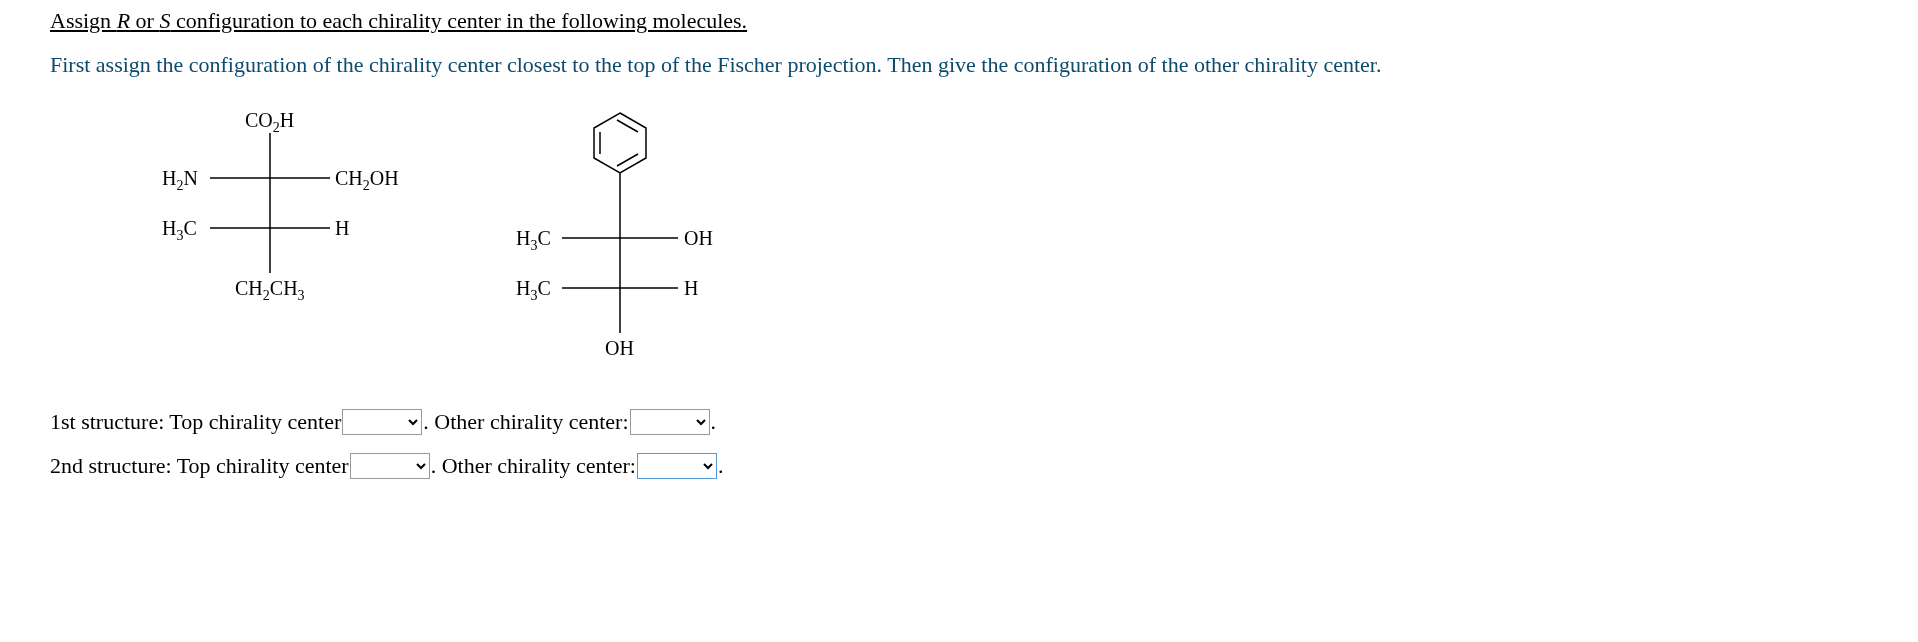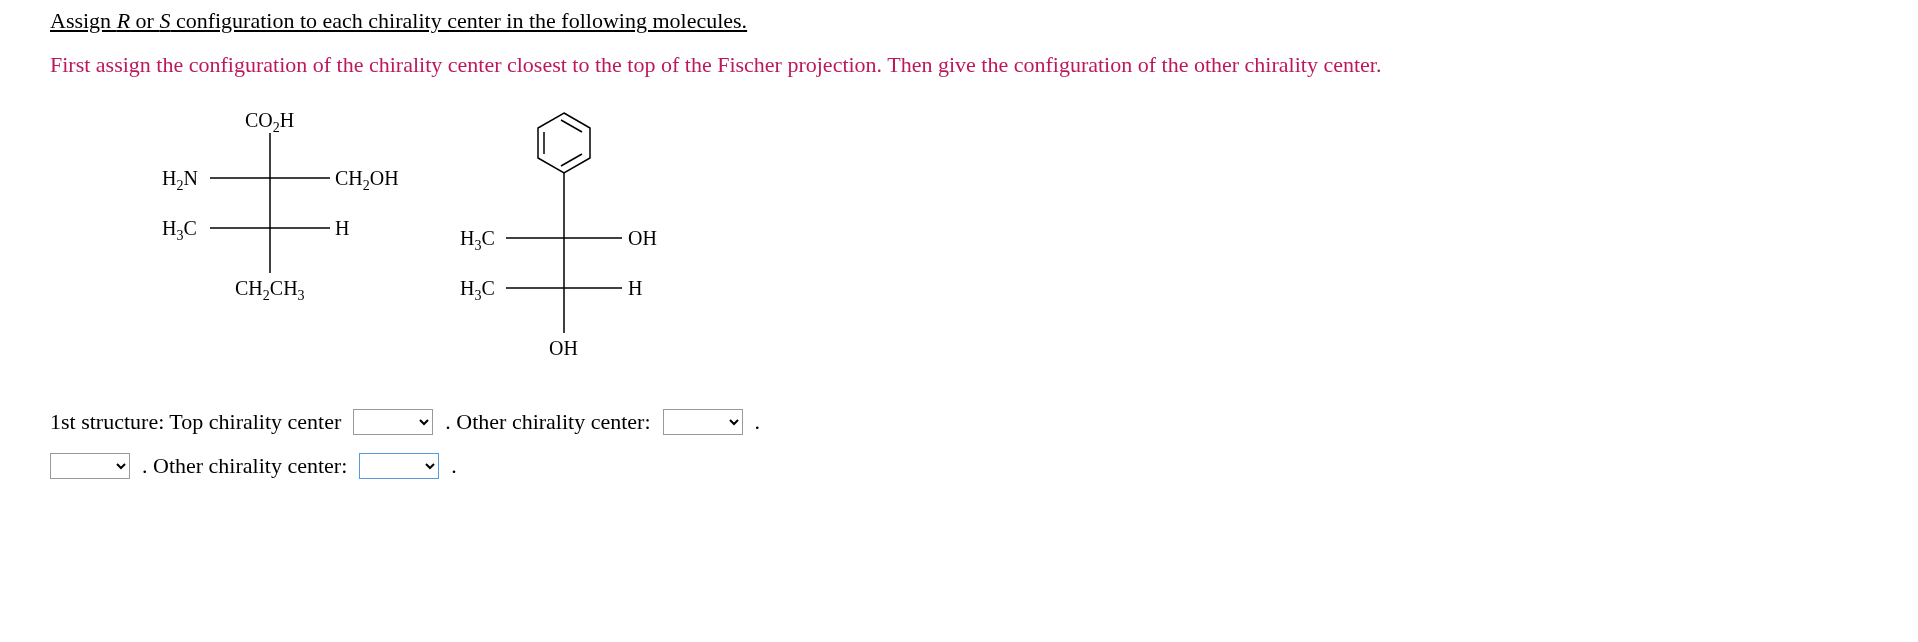--- a/index.html
+++ b/index.html
@@ -14,7 +14,7 @@
       text-decoration: underline;
     }
     .instruction-text {
-      color: #be185d;
+      color: #0c4a6e;
       margin-bottom: 25px;
     }
     .structures-container {

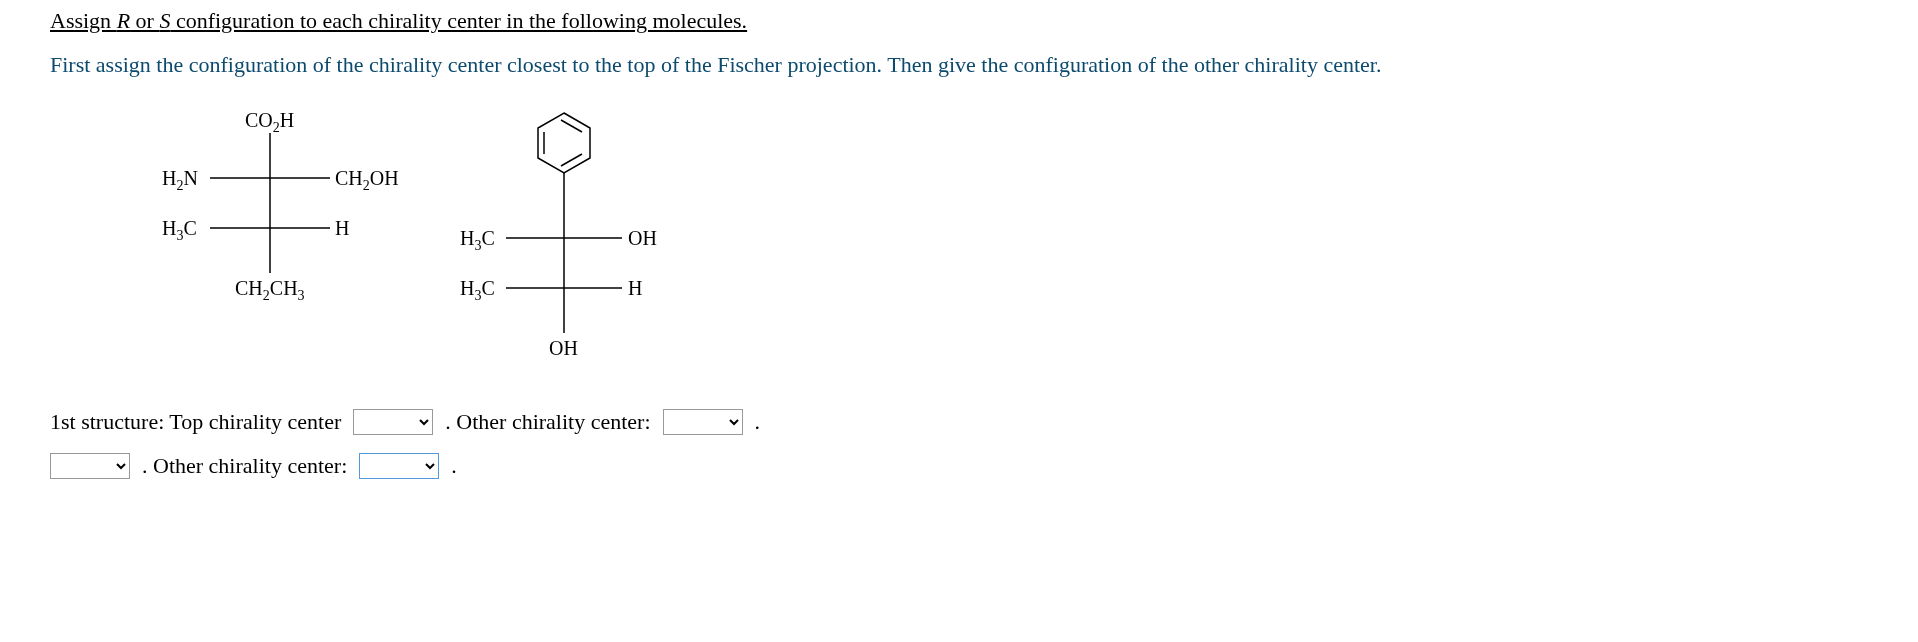--- a/index.html
+++ b/index.html
@@ -19,7 +19,7 @@
     }
     .structures-container {
       display: flex;
-      gap: 44px;
+      gap: 100px;
       margin-left: 90px;
       margin-bottom: 30px;
       align-items: flex-start;

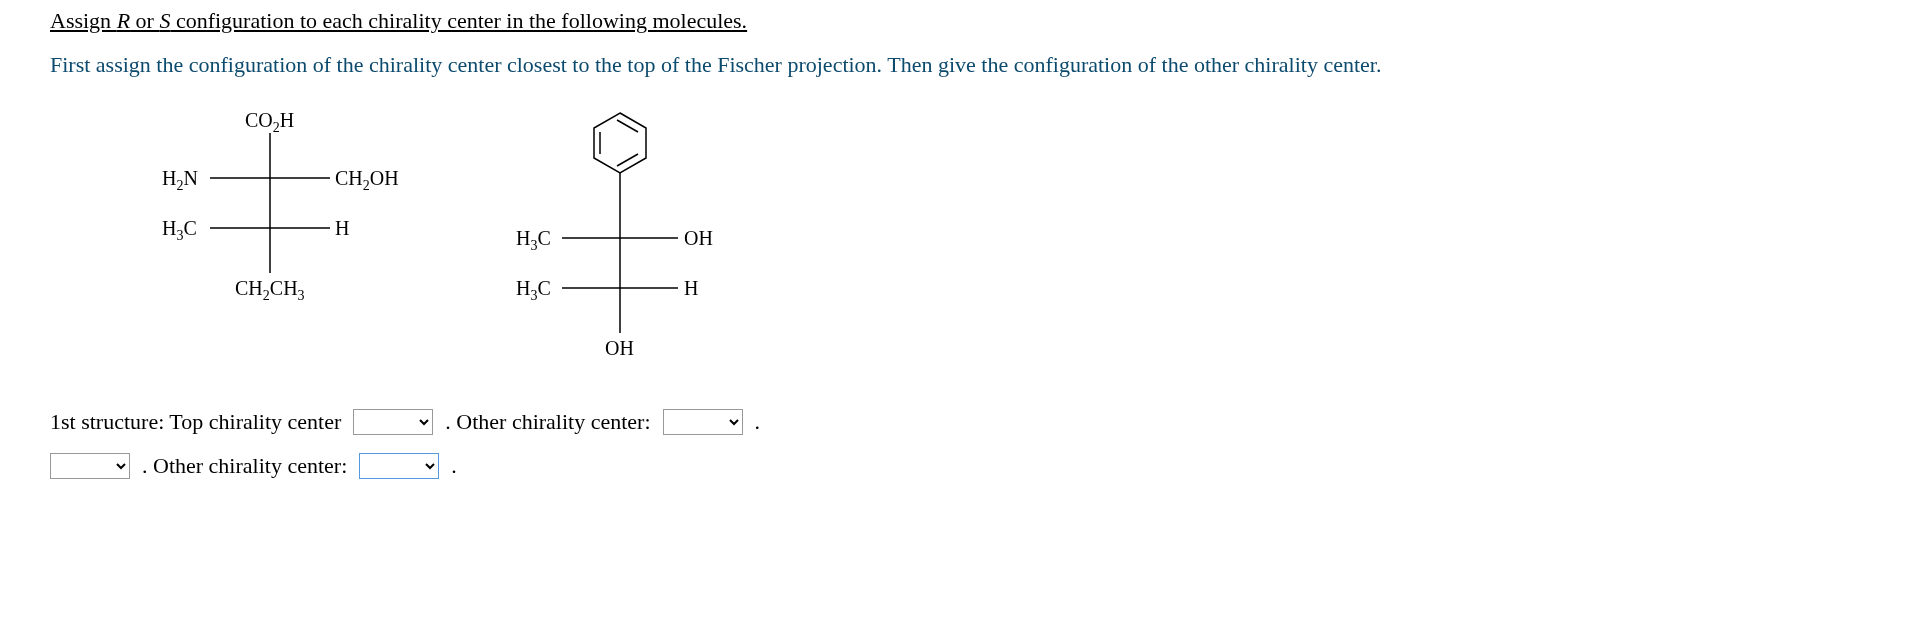--- a/index.html
+++ b/index.html
@@ -32,7 +32,7 @@
       margin-bottom: 18px;
       display: flex;
       align-items: center;
-      gap: 12px;
+      gap: 1px;
     }
     .dropdown {
       width: 80px;

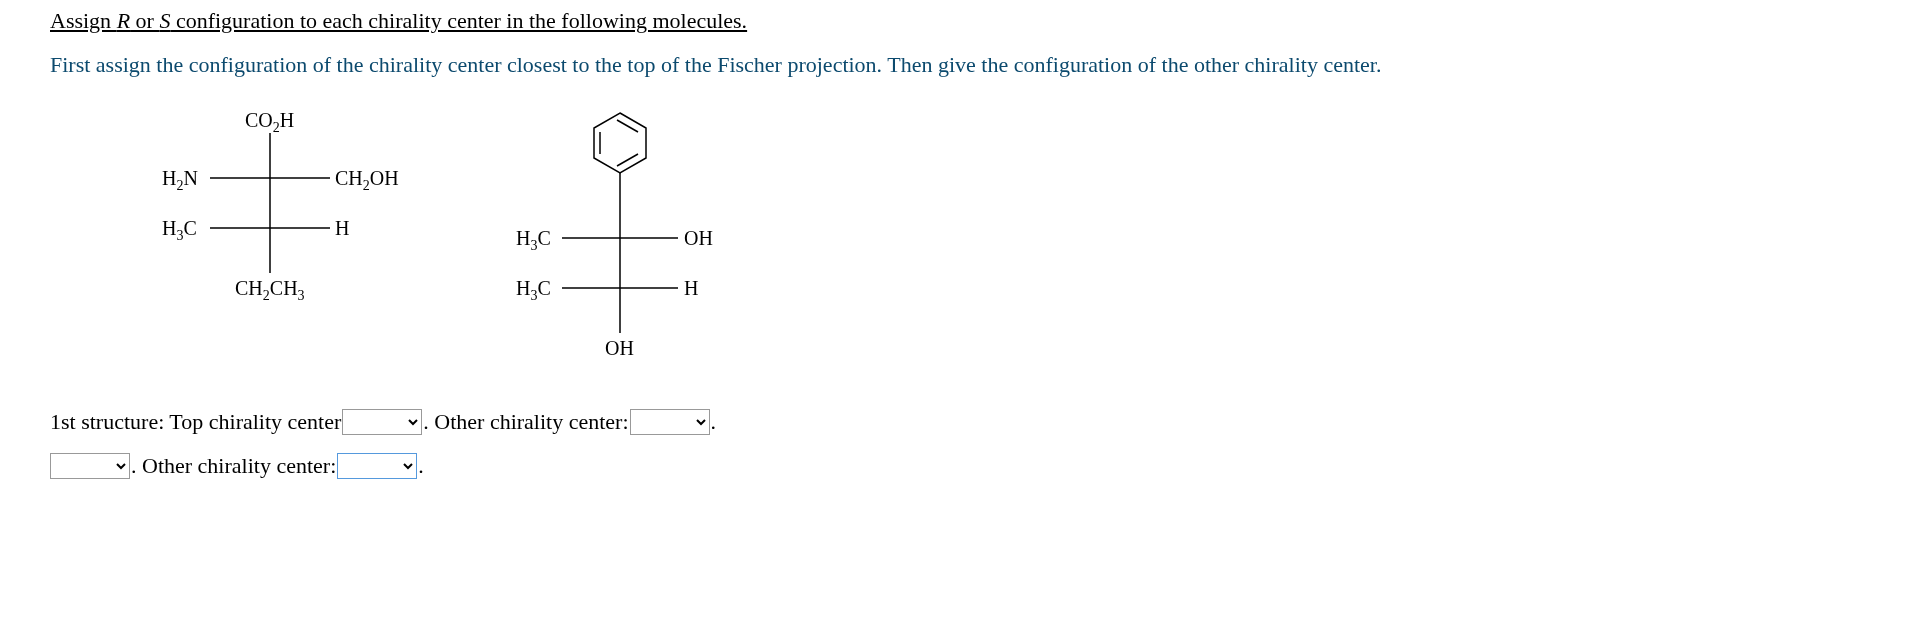--- a/index.html
+++ b/index.html
@@ -133,6 +133,7 @@
 </div>
 
 <div class="answer-row">
+  <span>2nd structure: Top chirality center</span>
   <select class="dropdown"><option></option></select>
   <span>. Other chirality center: </span>
   <select class="dropdown highlighted"><option></option></select>

